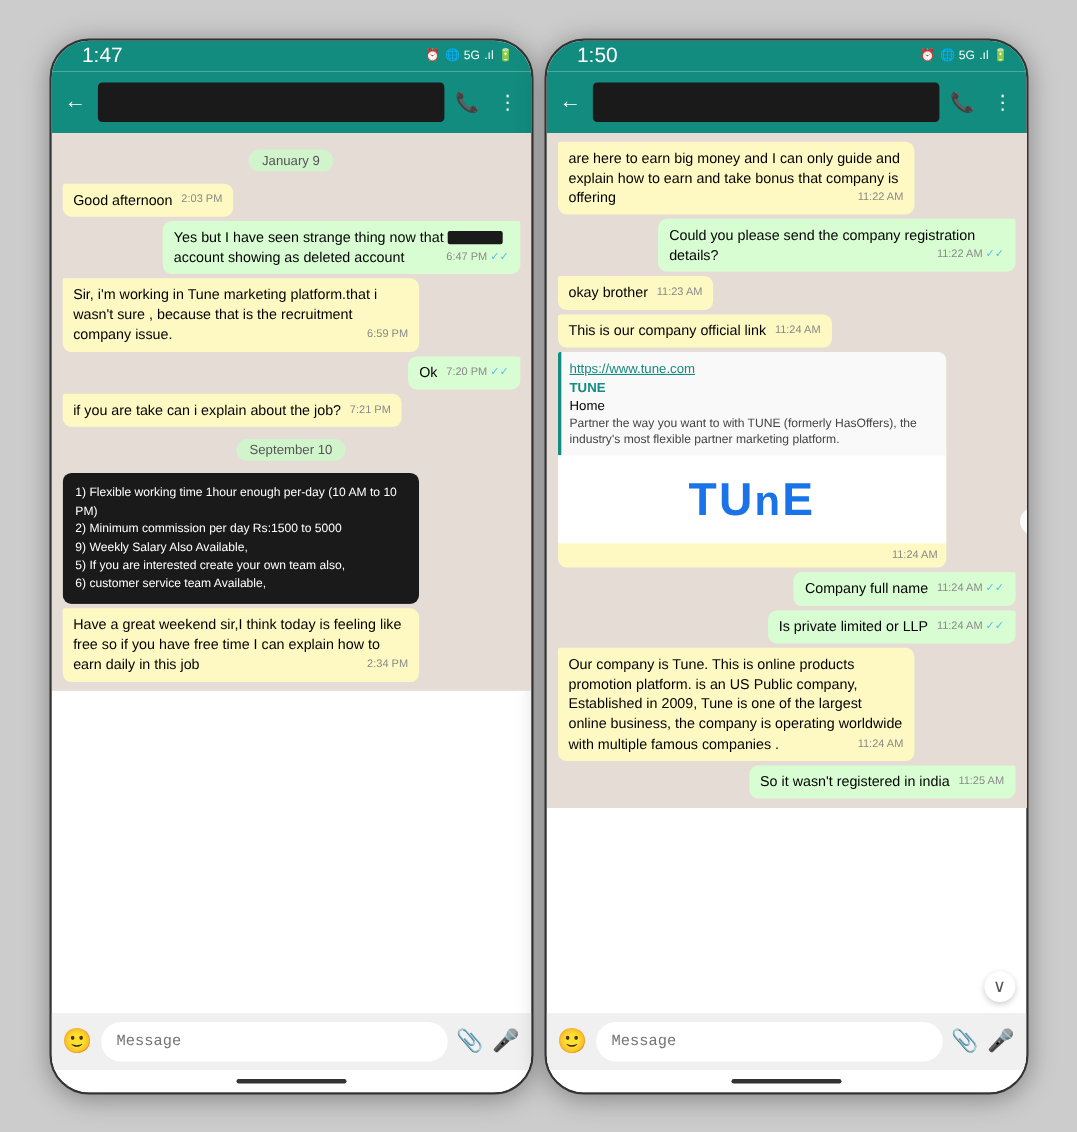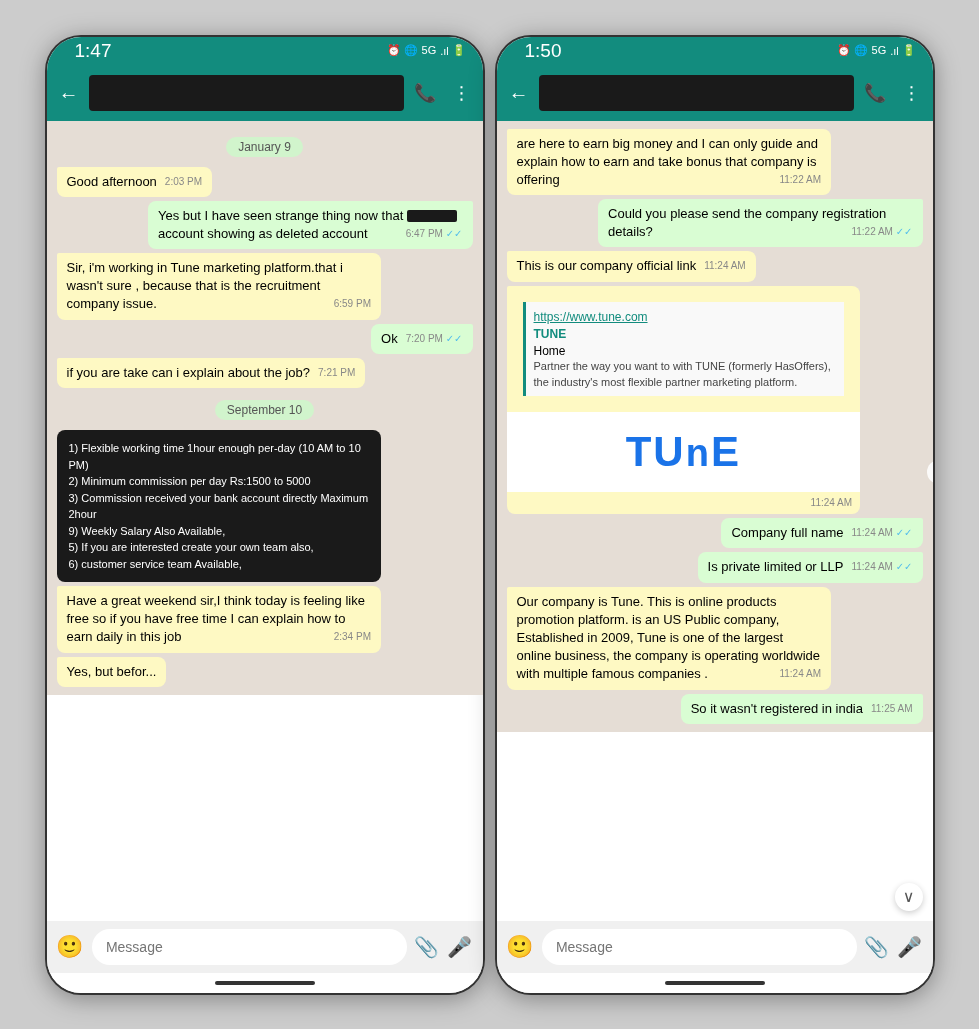--- a/index.html
+++ b/index.html
@@ -404,6 +404,12 @@
           </div>
         </div>
 
+        <div class="msg-wrapper received">
+          <div class="msg msg-received">
+            <span>okay brother</span>
+            <span class="msg-time">11:23 AM</span>
+          </div>
+        </div>
 
         <div class="msg-wrapper received">
           <div class="msg msg-received">

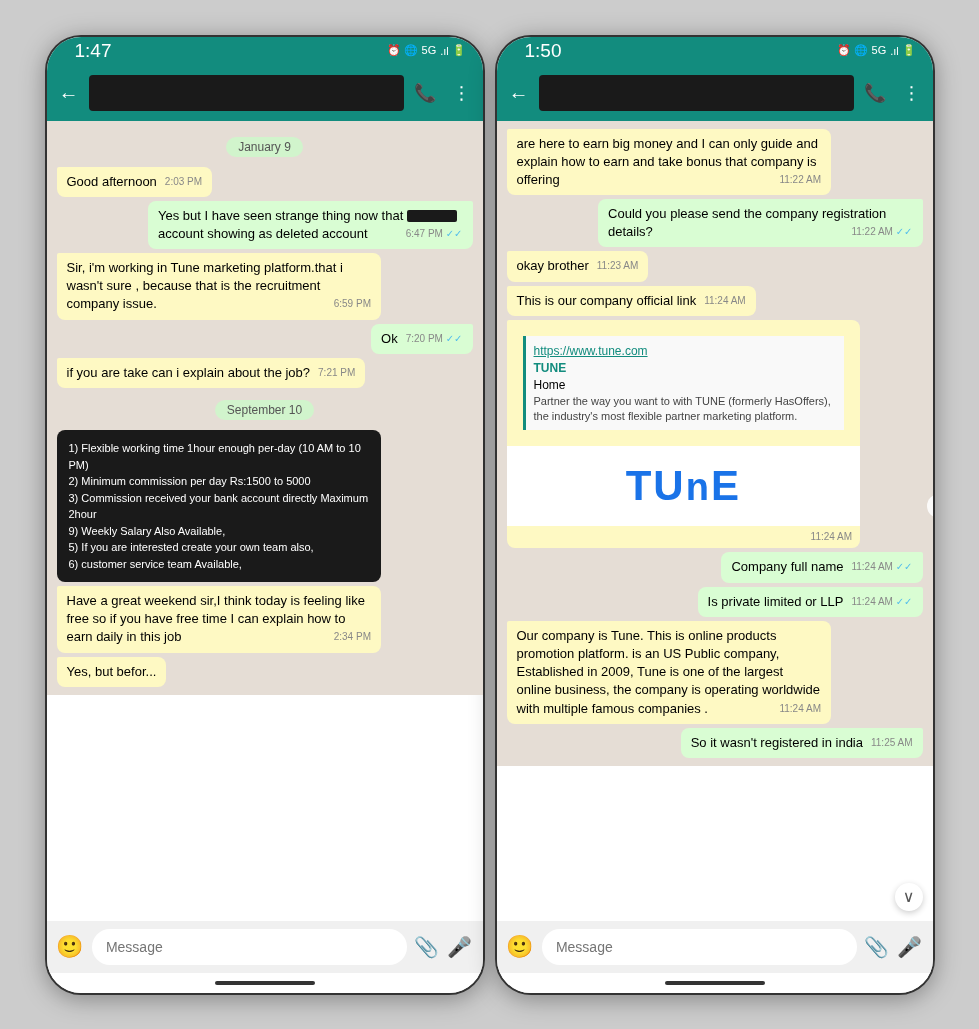--- a/index.html
+++ b/index.html
@@ -420,7 +420,7 @@
 
         <div class="msg-wrapper received" style="position:relative;">
           <div class="msg msg-received" style="max-width:85%; padding:0; overflow:hidden;">
-            <div class="link-preview" style="margin:16px; border-radius:0;">
+            <div class="link-preview" style="margin:0; border-radius:0;">
               <div><a href="#">https://www.tune.com</a></div>
               <div class="lp-site">TUNE</div>
               <div class="lp-title">Home</div>

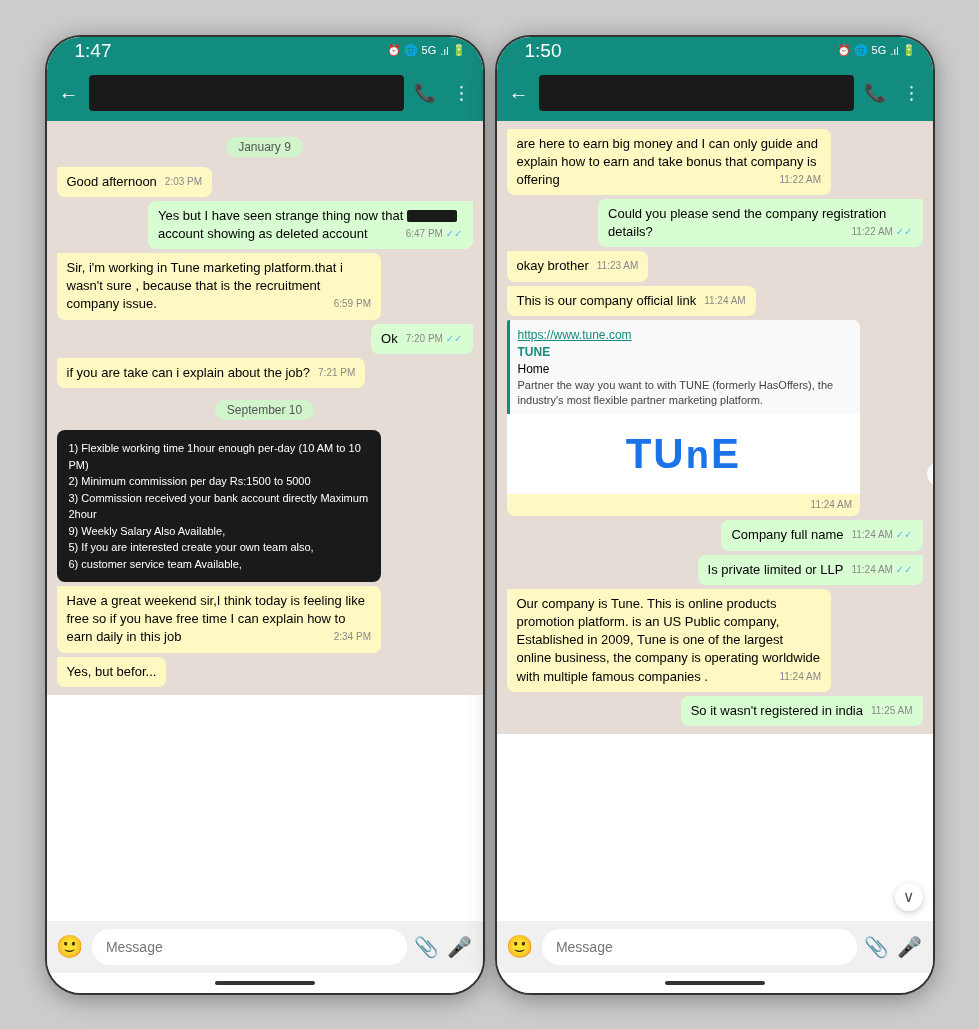--- a/index.html
+++ b/index.html
@@ -332,7 +332,6 @@
           <div class="benefits-card">
             <div>1) Flexible working time 1hour enough per-day  (10 AM to 10 PM)</div>
             <div>2) Minimum commission per day Rs:1500 to 5000</div>
-            <div>3) Commission received your bank account directly Maximum 2hour</div>
             <div>9) Weekly Salary Also Available,</div>
             <div>5) If you are interested create your own team also,</div>
             <div>6) customer service team Available,</div>

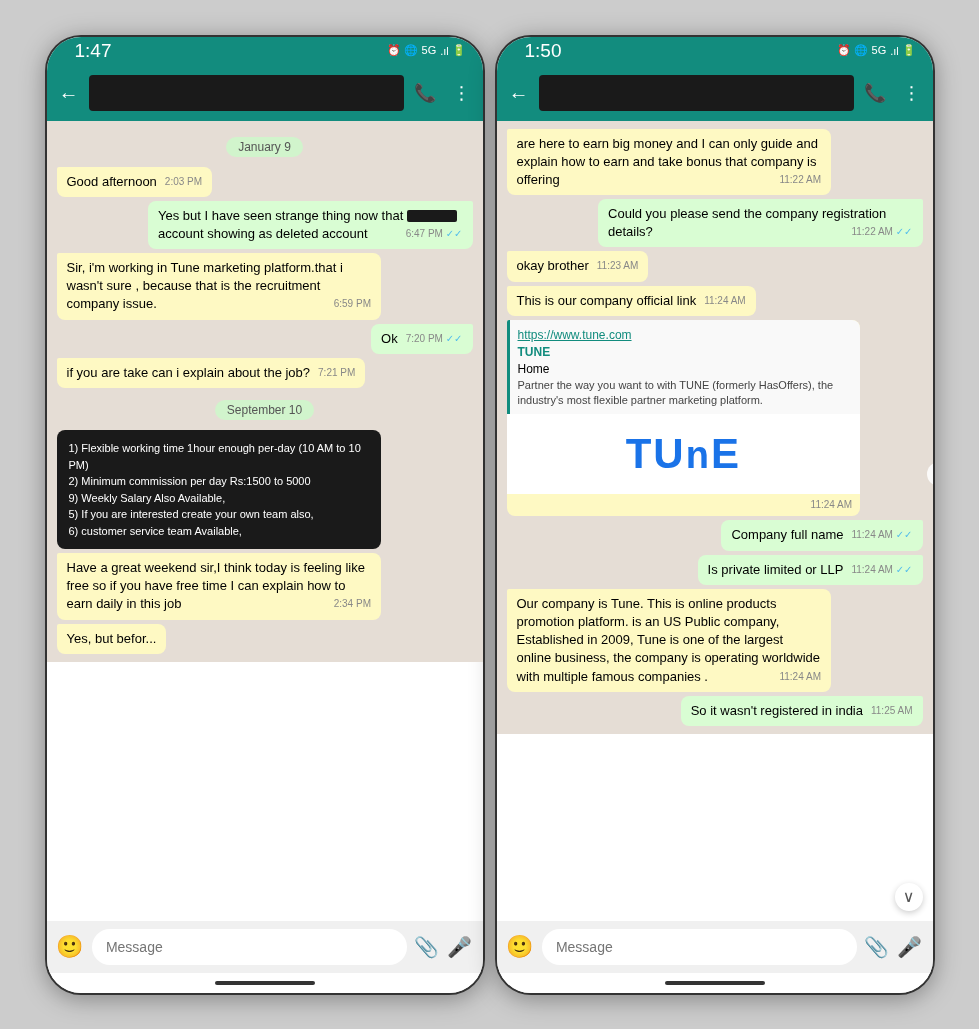--- a/index.html
+++ b/index.html
@@ -345,11 +345,6 @@
           </div>
         </div>
 
-        <div class="msg-wrapper received">
-          <div class="msg msg-received">
-            <span>Yes, but befor...</span>
-          </div>
-        </div>
 
       </div>
     </div>

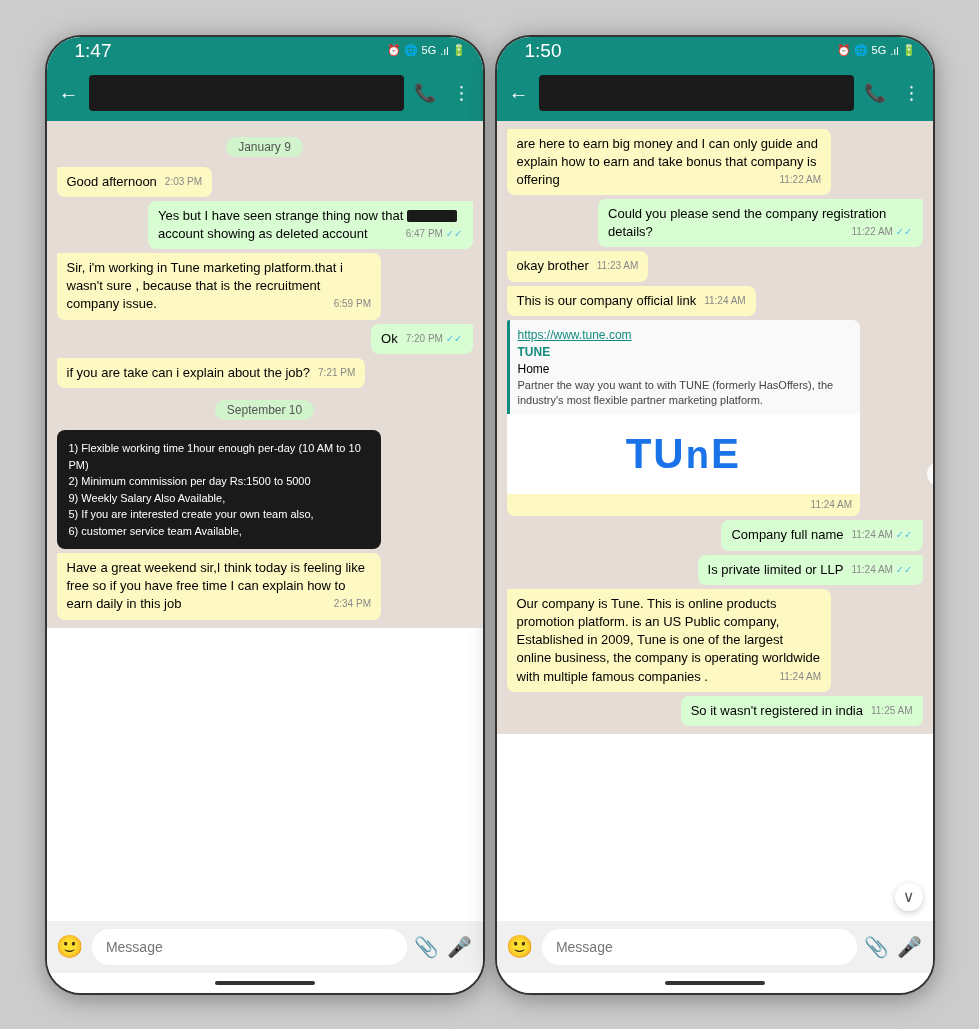--- a/index.html
+++ b/index.html
@@ -163,6 +163,7 @@
       outline: none;
       height: 36px;
       line-height: 24px;
+      font-family: Liberation Mono, monospace;
     }
     .chat-input-bar .attach-icon, .chat-input-bar .mic-icon { font-size: 20px; color: #888; }
     .home-indicator {

